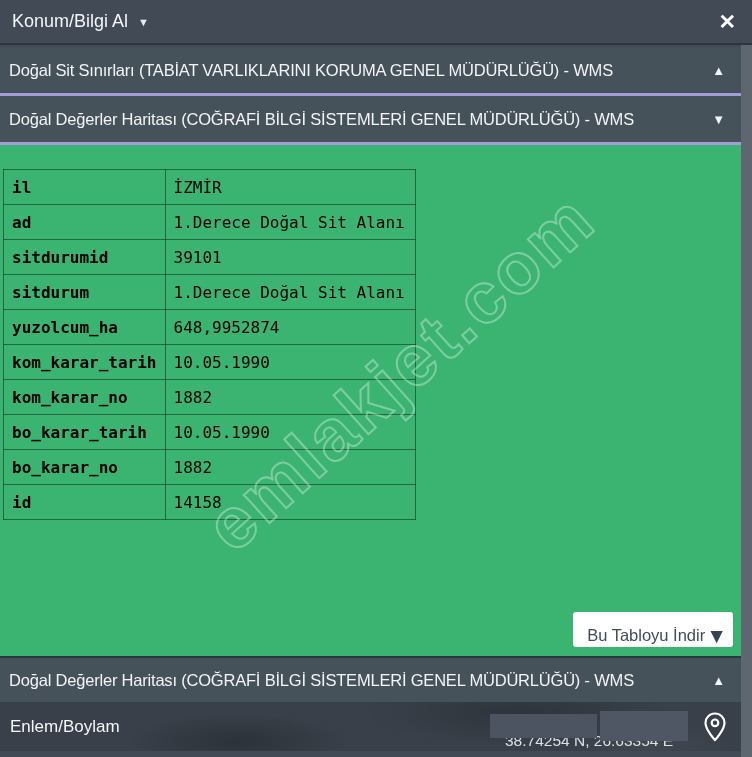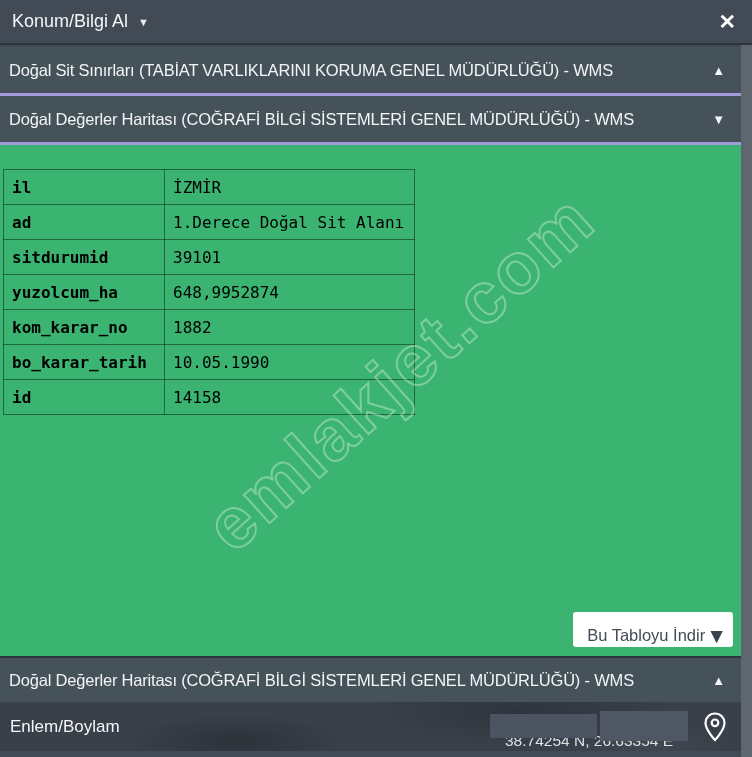--- a/index.html
+++ b/index.html
@@ -203,6 +203,10 @@
             <td>39101</td>
           </tr>
           <tr>
+            <th>sitdurum</th>
+            <td>1.Derece Doğal Sit Alanı</td>
+          </tr>
+          <tr>
             <th>yuzolcum_ha</th>
             <td>648,9952874</td>
           </tr>

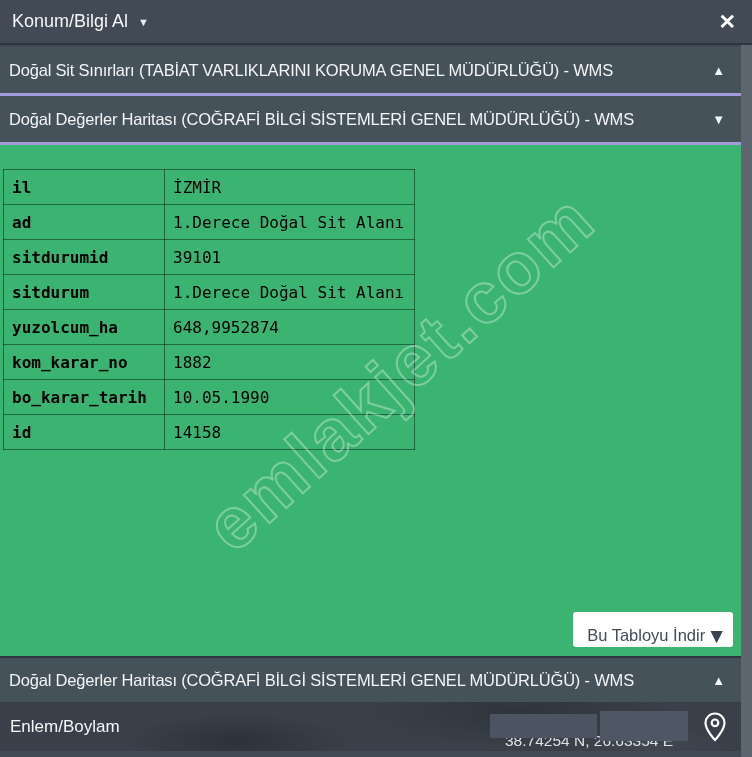--- a/index.html
+++ b/index.html
@@ -211,6 +211,10 @@
             <td>648,9952874</td>
           </tr>
           <tr>
+            <th>kom_karar_tarih</th>
+            <td>10.05.1990</td>
+          </tr>
+          <tr>
             <th>kom_karar_no</th>
             <td>1882</td>
           </tr>

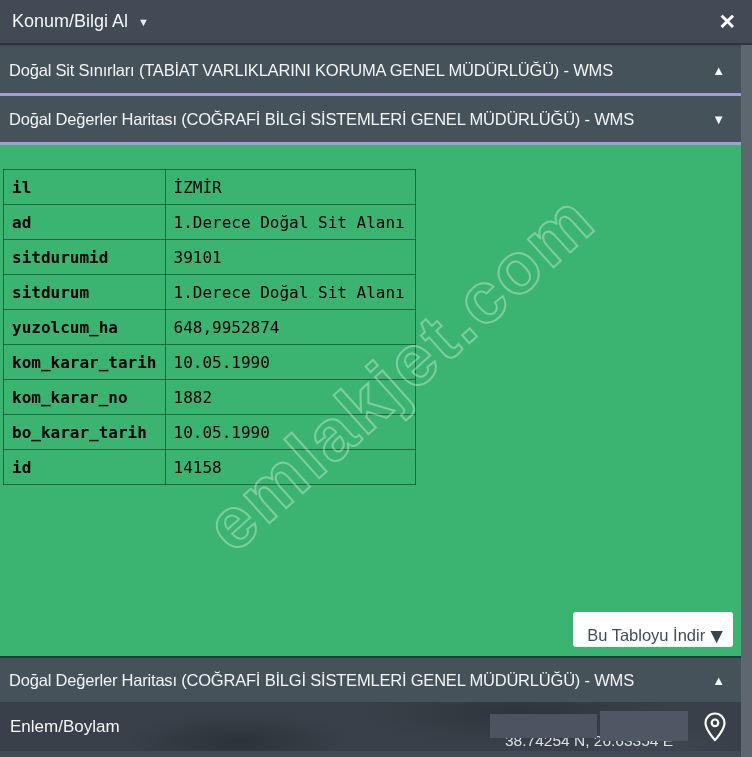--- a/index.html
+++ b/index.html
@@ -223,6 +223,10 @@
             <td>10.05.1990</td>
           </tr>
           <tr>
+            <th>bo_karar_no</th>
+            <td>1882</td>
+          </tr>
+          <tr>
             <th>id</th>
             <td>14158</td>
           </tr>

